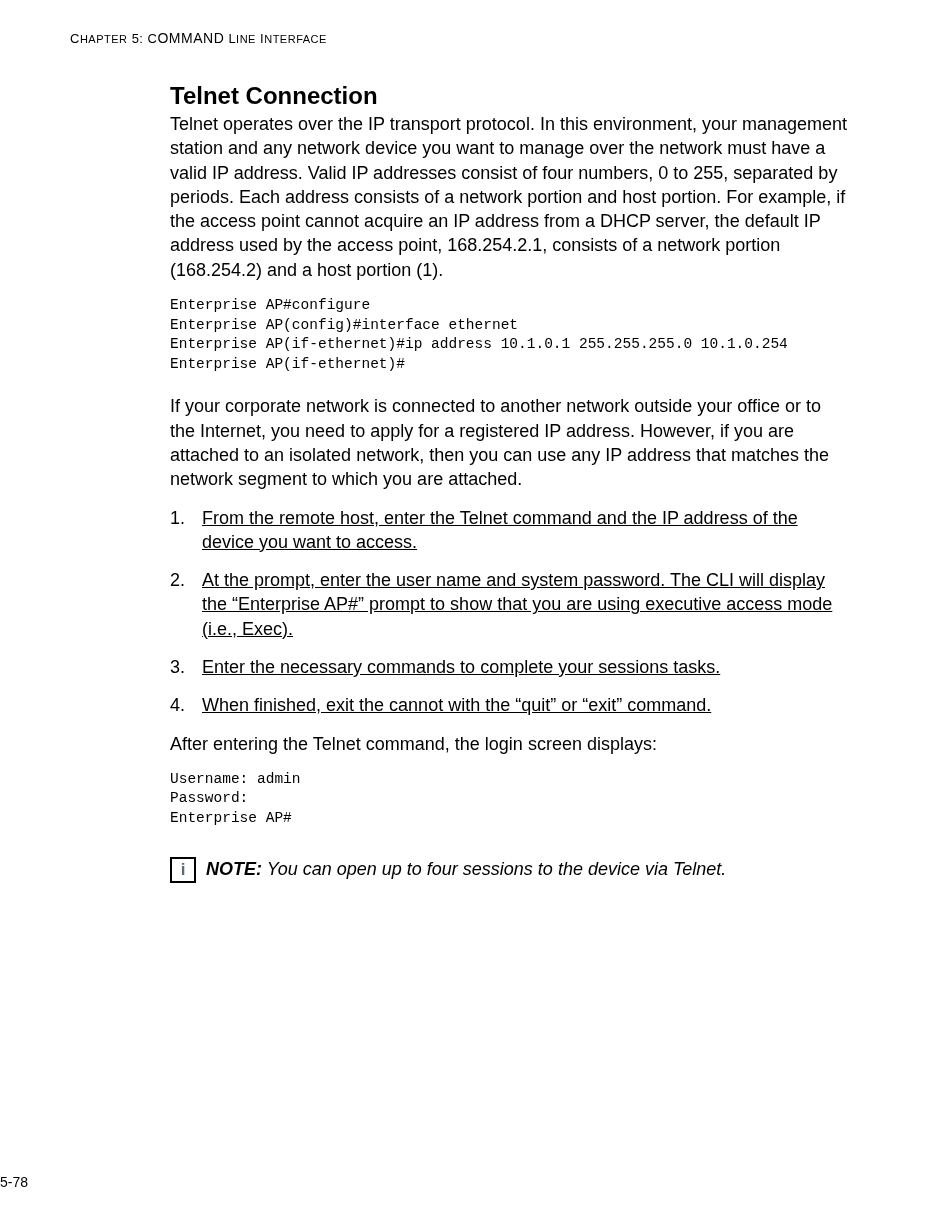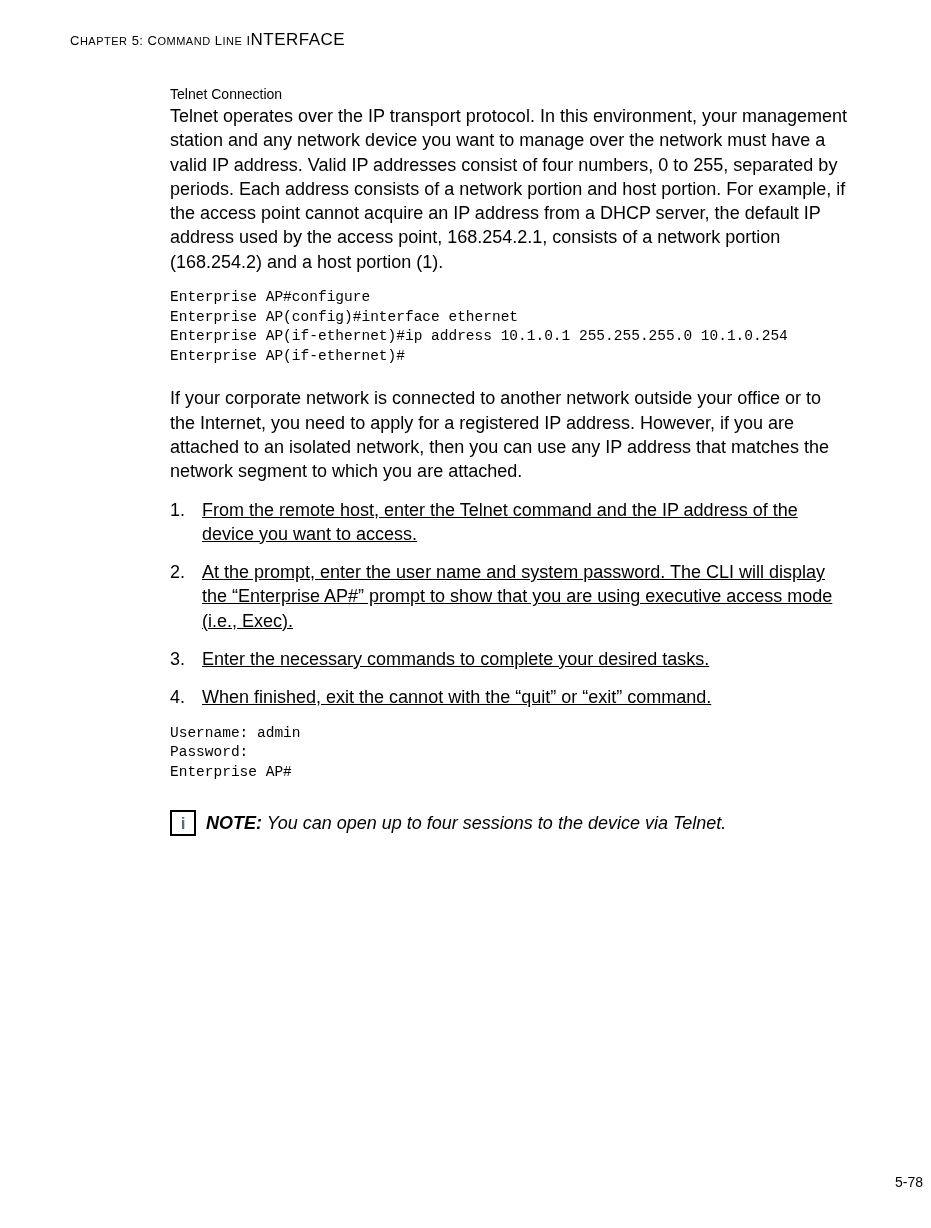--- a/index.html
+++ b/index.html
@@ -108,7 +108,7 @@
 <body>
 
 <div class="header">
-  <span>C<span style="font-size:11px">HAPTER</span> 5: C<span style="font-size:11px">OMMAND</span> L<span style="font-size:11px">INE</span> I<span style="font-size:17px">NTERFACE</span></span>
+  <span>C<span style="font-size:11px">HAPTER</span> 5: C<span style="font-size:14px">OMMAND</span> L<span style="font-size:11px">INE</span> I<span style="font-size:17px">NTERFACE</span></span>
 </div>
 
 <div class="content">

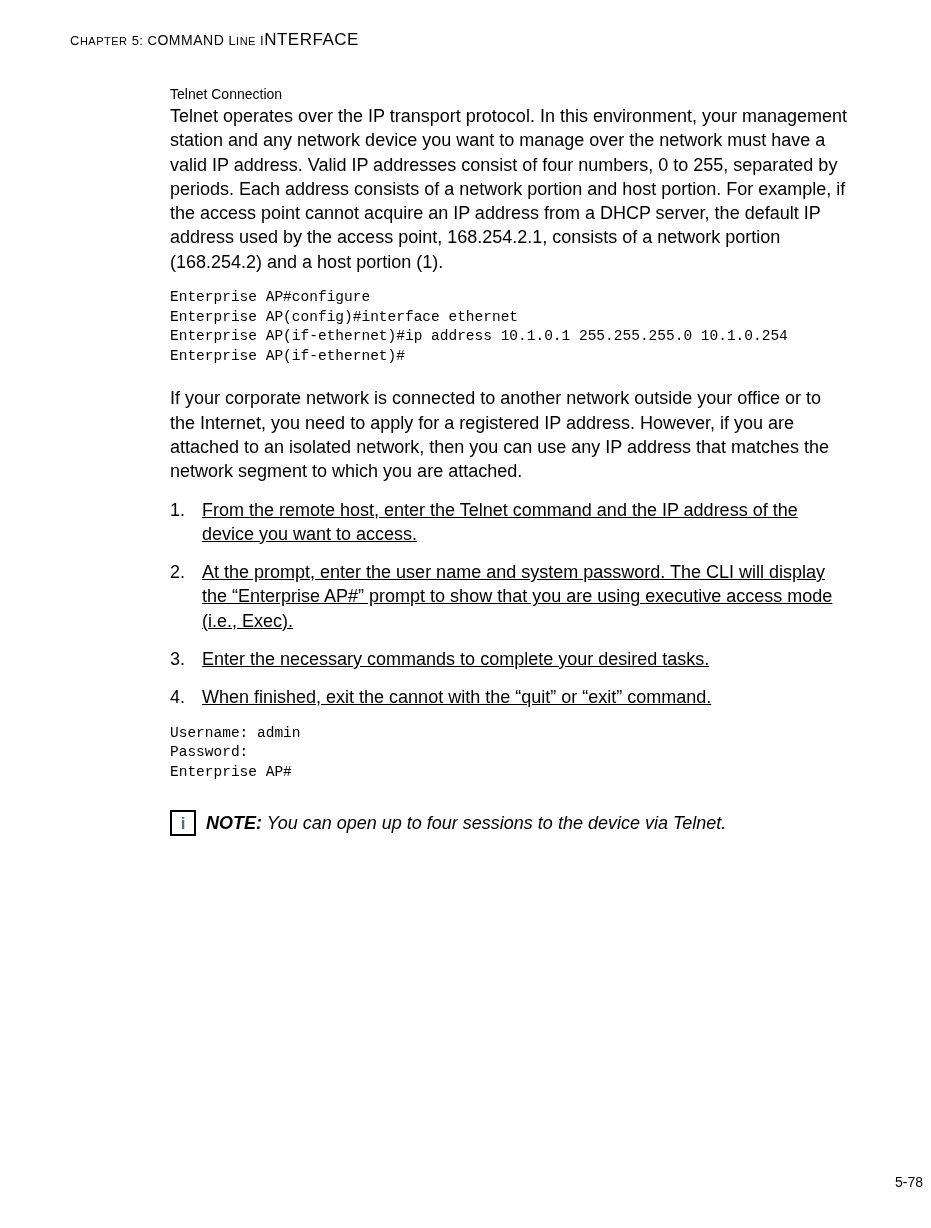--- a/index.html
+++ b/index.html
@@ -108,7 +108,7 @@
 <body>
 
 <div class="header">
-  <span>C<span style="font-size:11px">HAPTER</span> 5: C<span style="font-size:14px">OMMAND</span> L<span style="font-size:11px">INE</span> I<span style="font-size:17px">NTERFACE</span></span>
+  <span>C<span style="font-size:11px">HAPTER</span> 5: C<span style="font-size:14px">OMMAND</span> L<span style="font-size:11px">INE</span> I<span style="font-size:11px">NTERFACE</span></span>
 </div>
 
 <div class="content">

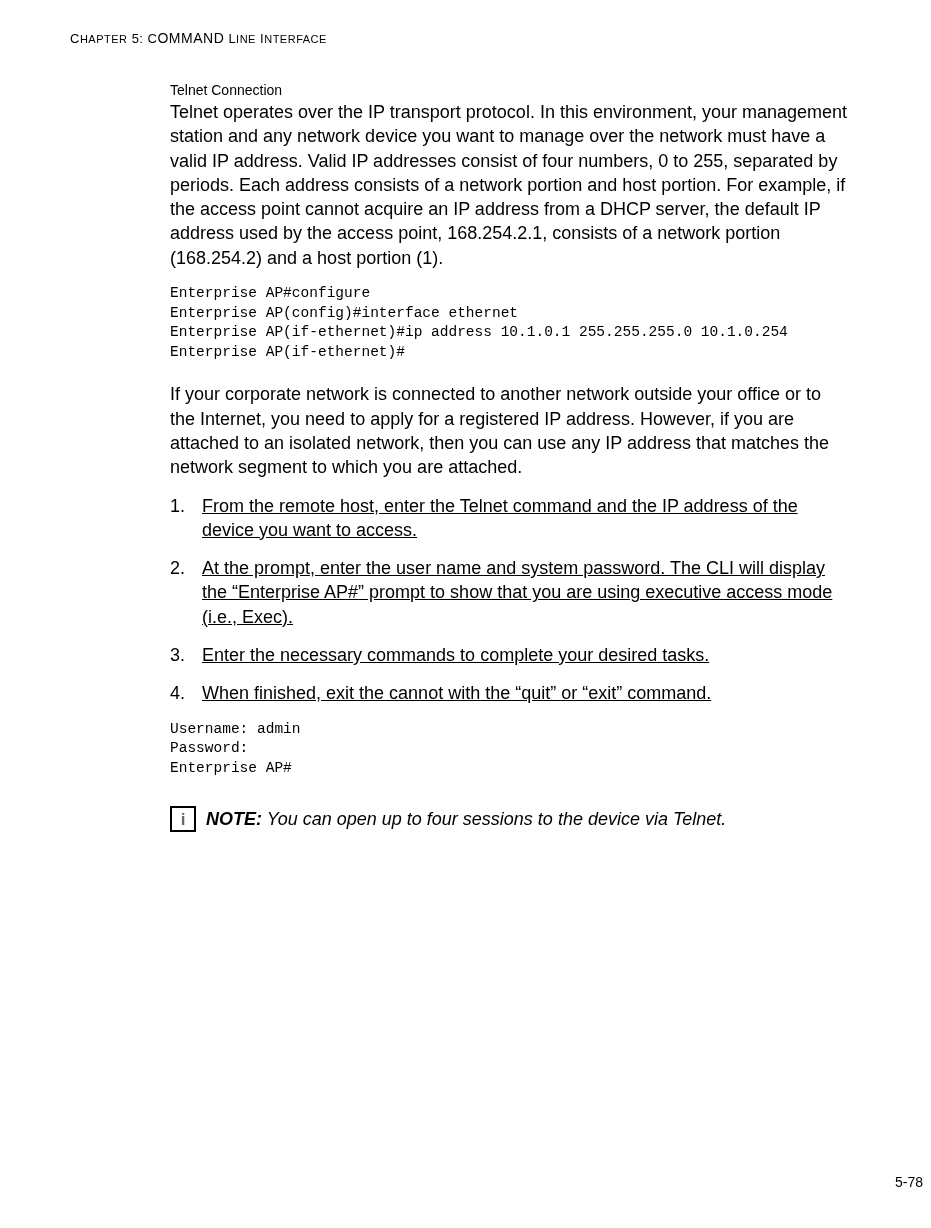--- a/index.html
+++ b/index.html
@@ -28,8 +28,8 @@
       margin-right: 10px;
     }
     .section-title {
-      font-size: 14px;
-      font-weight: normal;
+      font-size: 24px;
+      font-weight: bold;
       color: #000;
       margin-bottom: 2px;
     }

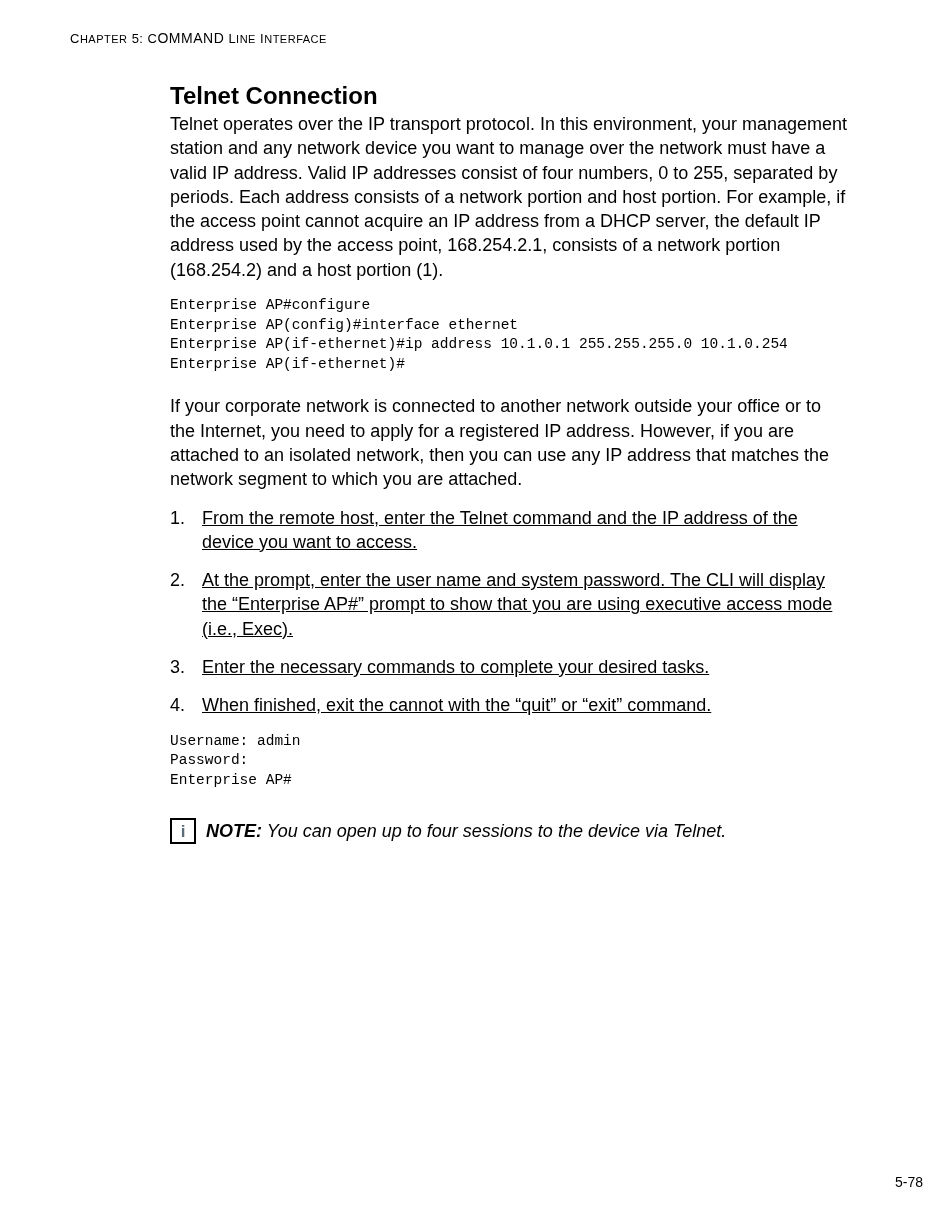--- a/index.html
+++ b/index.html
@@ -137,7 +137,7 @@
     </div>
     <div class="list-item">
       <div class="list-num">3.</div>
-      <div class="list-text">Enter the necessary commands to complete your desired tasks.</div>
+      <div class="list-text">Enter the necessary commands to complete your sessions tasks.</div>
     </div>
     <div class="list-item">
       <div class="list-num">4.</div>

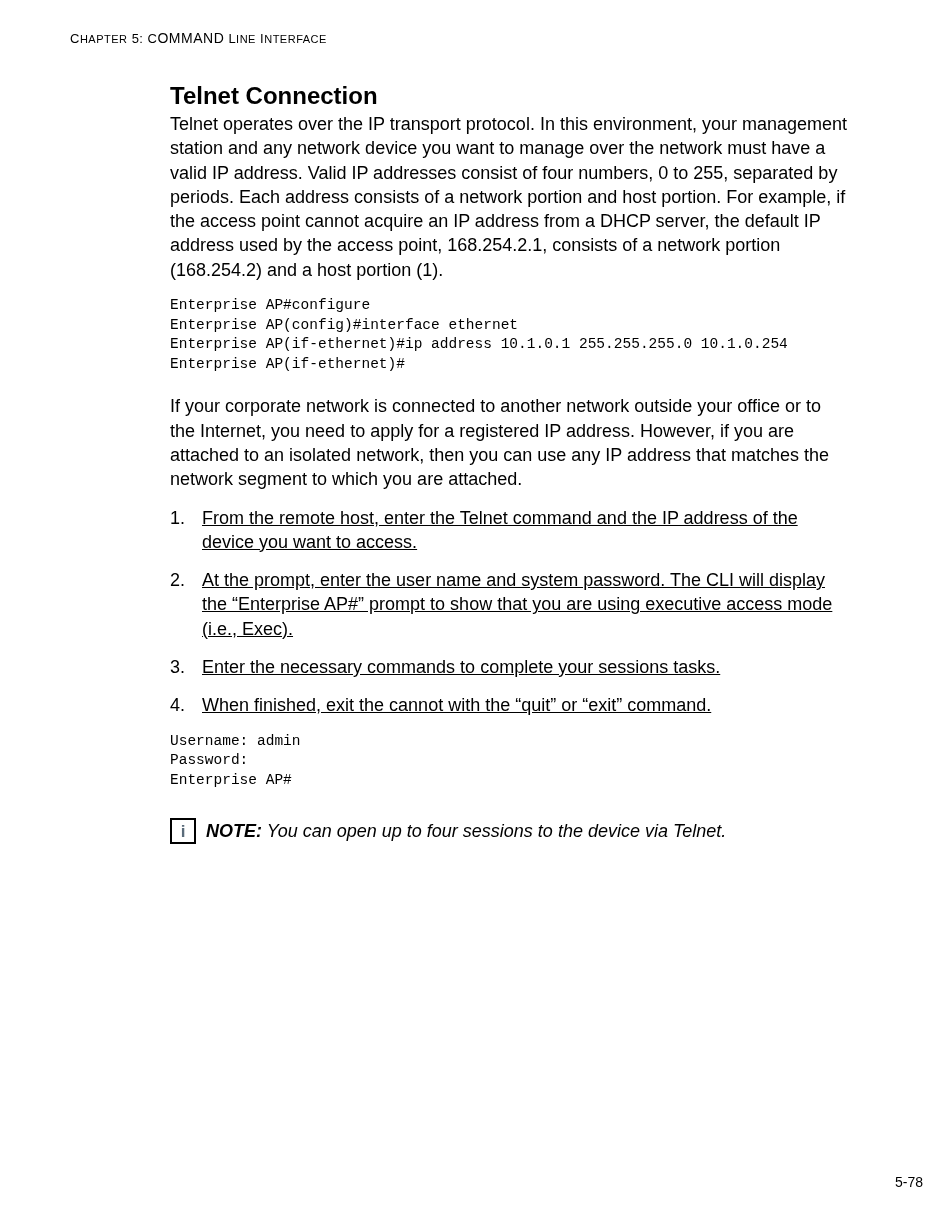--- a/index.html
+++ b/index.html
@@ -145,6 +145,7 @@
     </div>
   </div>
 
+  <div class="body-text">After entering the Telnet command, the login screen displays:</div>
 
   <div class="code-block">Username: admin
 Password:

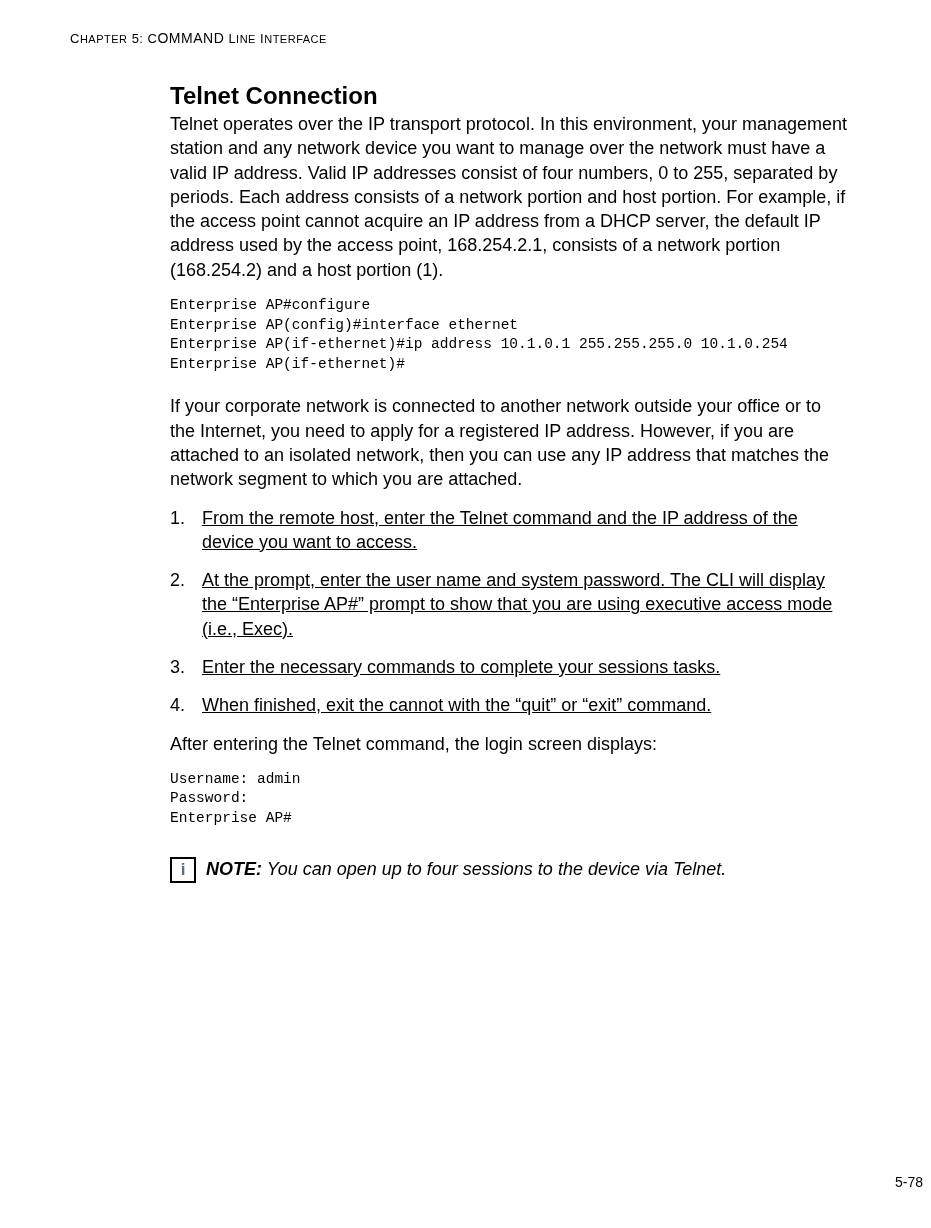--- a/index.html
+++ b/index.html
@@ -100,7 +100,7 @@
       bottom: 38px;
       left: 0;
       right: 8px;
-      text-align: right;
+      text-align: left;
       font-size: 14px;
     }
   </style>

